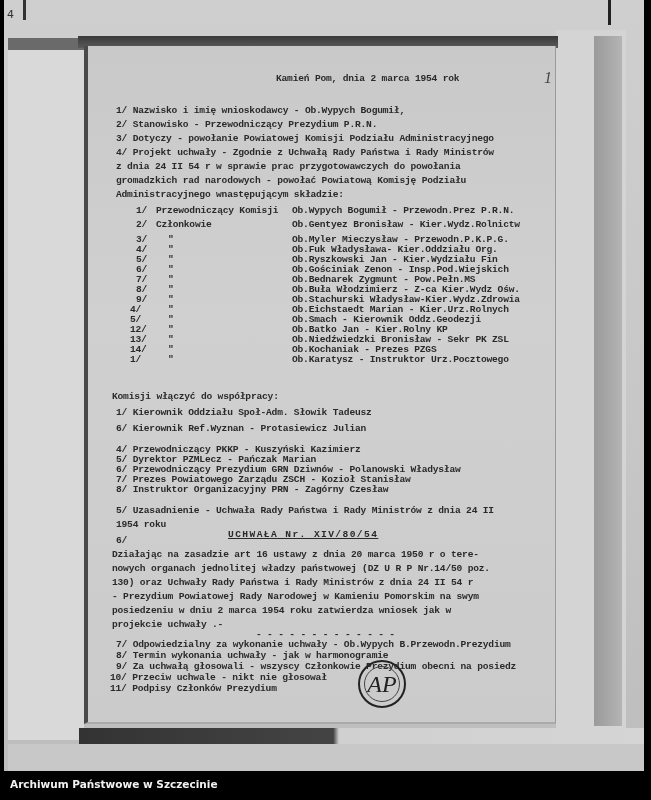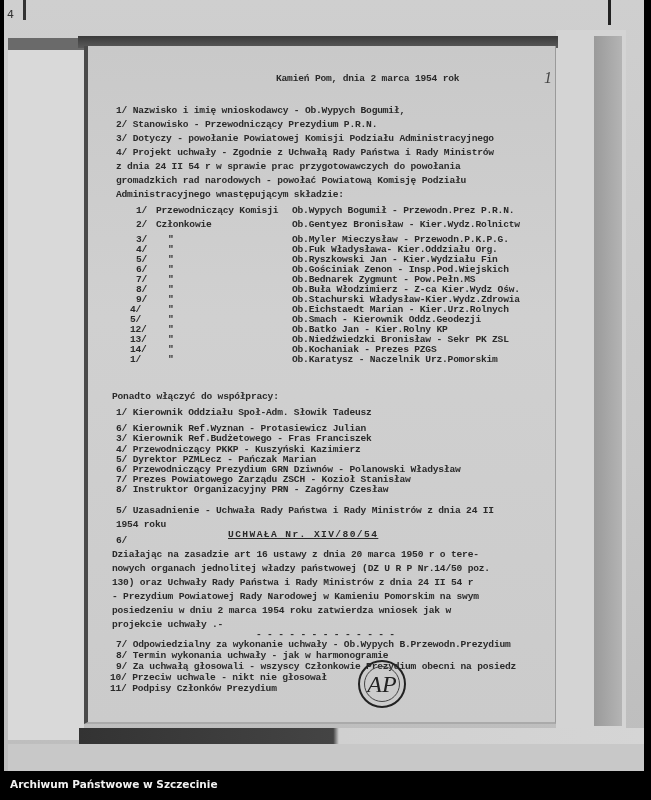--- a/index.html
+++ b/index.html
@@ -157,7 +157,7 @@
 
         <div class="ln" style="left:34px;top:297px">1/</div>
         <div class="ln" style="left:72px;top:297px">"</div>
-        <div class="ln" style="left:196px;top:297px">Ob.Karatysz - Naczelnik Urz.Pomorskim</div>
+        <div class="ln" style="left:196px;top:297px">Ob.Karatysz - Instruktor Urz.Pocztowego</div>
       </div>
 
       <div class="ln" style="left:16px;top:334px">Ponadto włączyć do współpracy:</div>

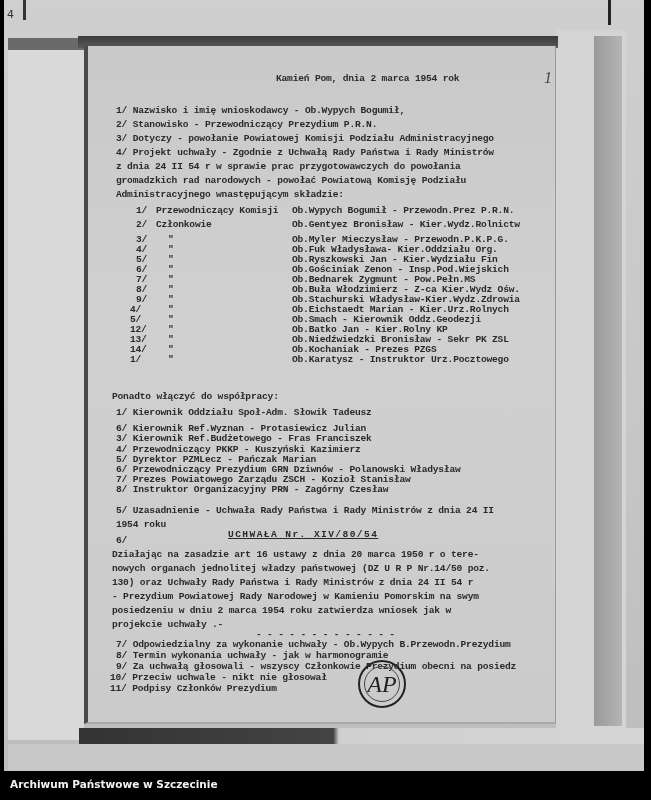--- a/index.html
+++ b/index.html
@@ -160,7 +160,7 @@
         <div class="ln" style="left:196px;top:297px">Ob.Karatysz - Instruktor Urz.Pocztowego</div>
       </div>
 
-      <div class="ln" style="left:16px;top:334px">Ponadto włączyć do współpracy:</div>
+      <div class="ln" style="left:16px;top:334px">Komisji włączyć do współpracy:</div>
       <div class="ln" style="left:20px;top:350px">1/ Kierownik Oddziału Społ-Adm. Słowik Tadeusz</div>
       <div class="ln" style="left:20px;top:366px">6/ Kierownik Ref.Wyznan - Protasiewicz Julian</div>
       <div class="ln" style="left:20px;top:376px">3/ Kierownik Ref.Budżetowego - Fras Franciszek</div>

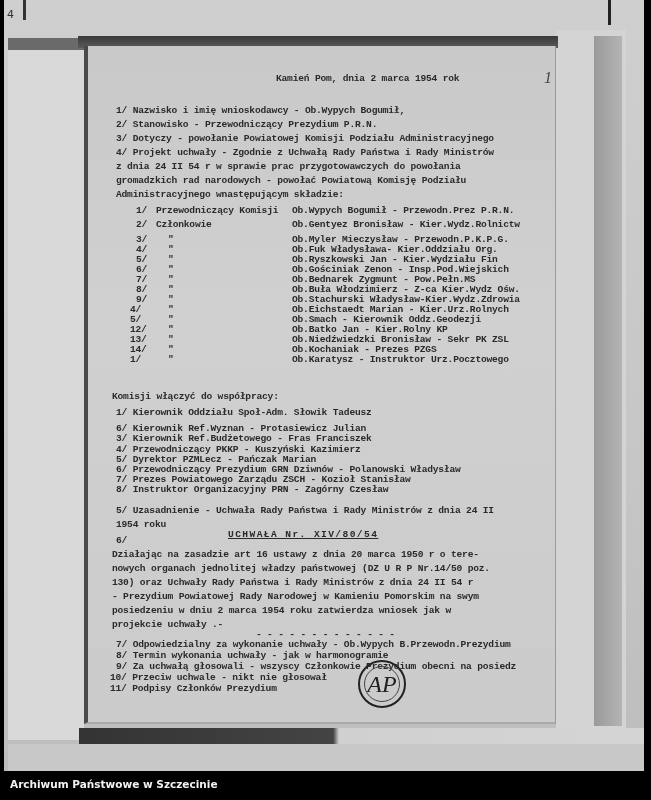--- a/index.html
+++ b/index.html
@@ -163,7 +163,6 @@
       <div class="ln" style="left:16px;top:334px">Komisji włączyć do współpracy:</div>
       <div class="ln" style="left:20px;top:350px">1/ Kierownik Oddziału Społ-Adm. Słowik Tadeusz</div>
       <div class="ln" style="left:20px;top:366px">6/ Kierownik Ref.Wyznan - Protasiewicz Julian</div>
-      <div class="ln" style="left:20px;top:376px">3/ Kierownik Ref.Budżetowego - Fras Franciszek</div>
       <div class="ln" style="left:20px;top:387px">4/ Przewodniczący PKKP - Kuszyński Kazimierz</div>
       <div class="ln" style="left:20px;top:397px">5/ Dyrektor PZMLecz - Pańczak Marian</div>
       <div class="ln" style="left:20px;top:407px">6/ Przewodniczący Prezydium GRN Dziwnów - Polanowski Władysław</div>

